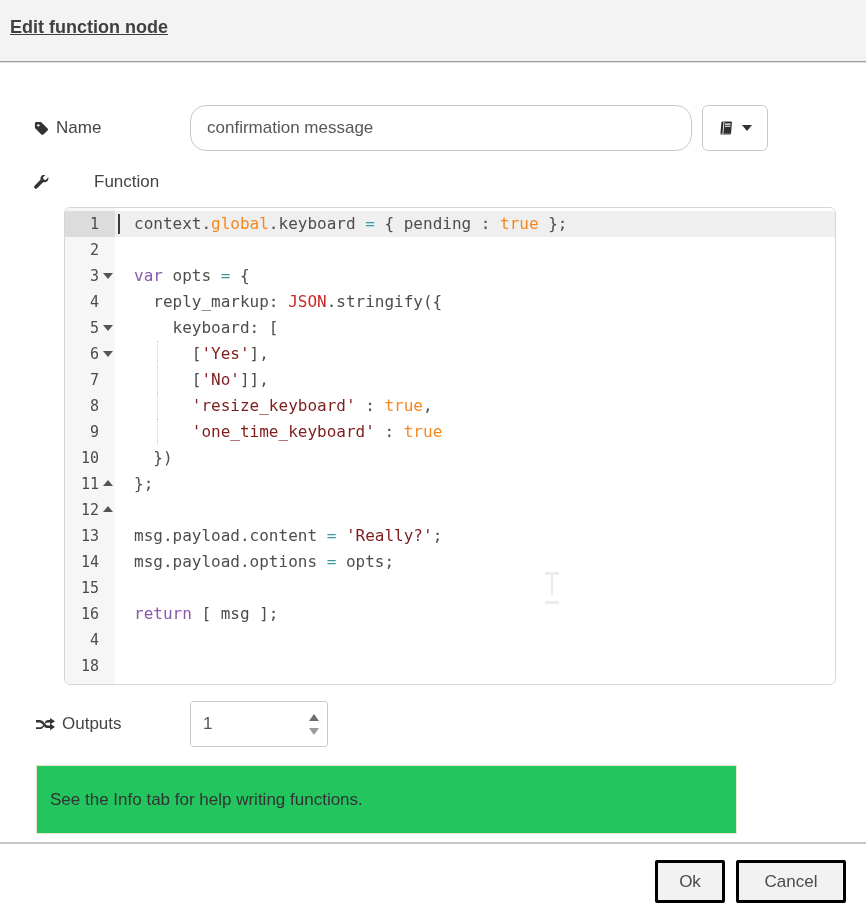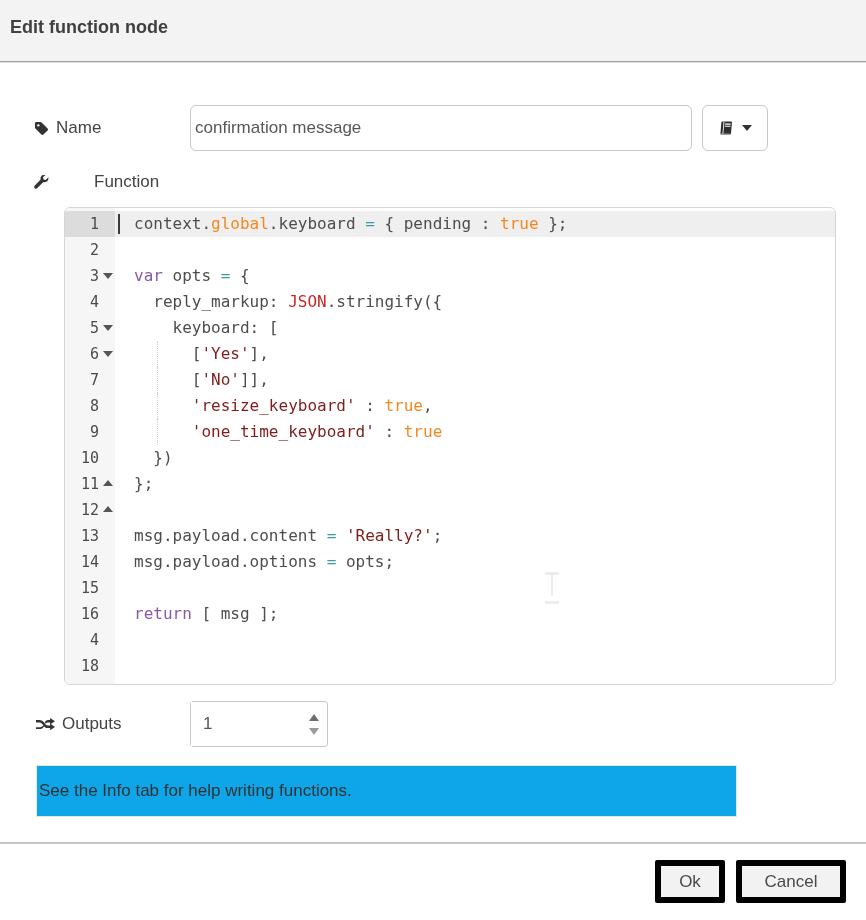--- a/index.html
+++ b/index.html
@@ -11,7 +11,7 @@
   .dlg-header { position:absolute; left:0; top:0; width:866px; height:62px;
     background:#f3f3f3; border-bottom:1px solid #9e9e9e; box-shadow:0 1px 0 #e2e2e2; }
   .dlg-title { position:absolute; left:10px; top:0; height:55px; display:flex; align-items:center;
-    font-size:18px; font-weight:bold; color:#404040; }
+    font-size:18px; font-weight:bold; color:#404040;text-decoration:underline; }
 
   
   .row-label { position:absolute; display:flex; align-items:center; gap:7px;

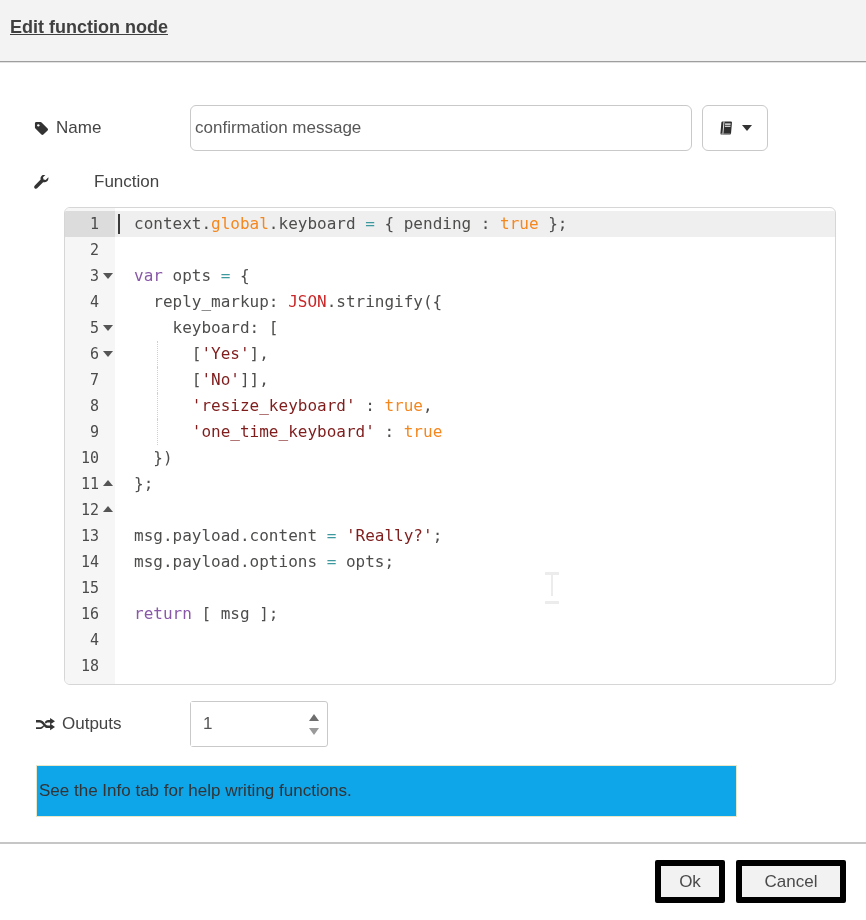--- a/index.html
+++ b/index.html
@@ -21,7 +21,7 @@
   .lbl-outputs { left:36px; top:701px; height:46px; }
 
   .txt-input { position:absolute; left:190px; top:105px; width:502px; height:46px;
-    border:1px solid #c9c9c9; border-radius:6px; background:#fff; padding:0 4px;
+    border:1px solid #c9c9c9; border-radius:16px; background:#fff; padding:0 16px;
     font-size:17px; color:#575757; font-family:"Liberation Sans", sans-serif; outline:none; }
 
   .lib-btn { position:absolute; left:702px; top:105px; width:66px; height:46px;

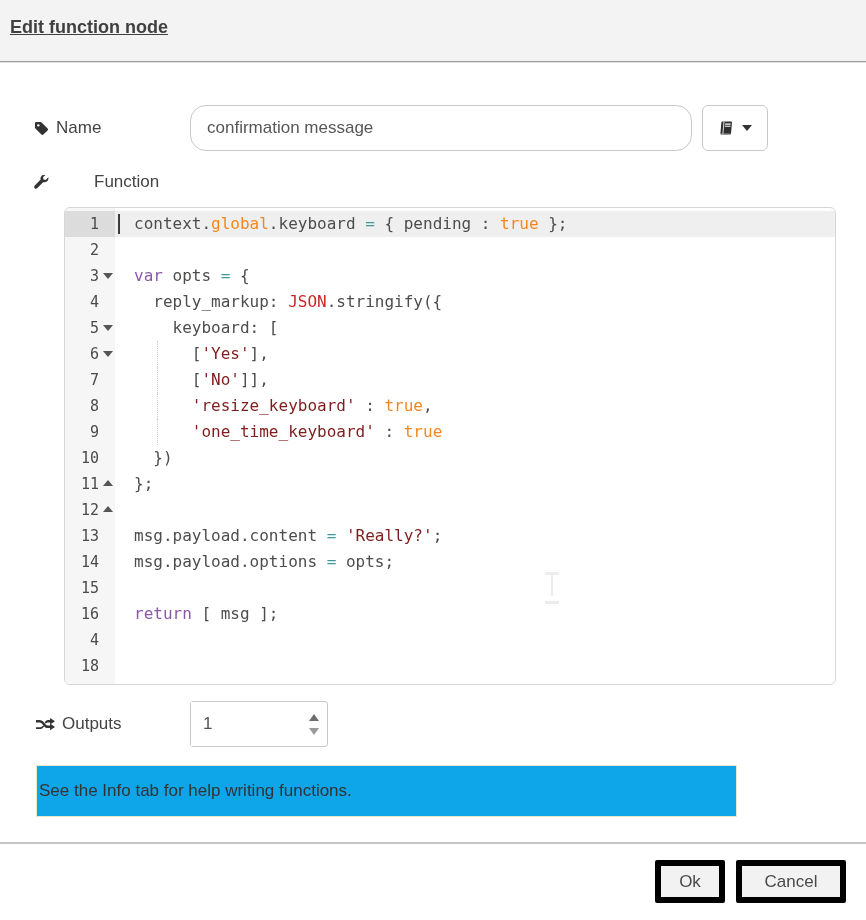--- a/index.html
+++ b/index.html
@@ -76,9 +76,9 @@
     border-top:7px solid #9a9a9a; cursor:pointer; }
 
   
-  .tipbox { position:absolute; left:36px; top:765px; width:701px; height:52px;
-    background:#0ea5e9; border:1px solid #e8e8c8; display:flex; align-items:center;
-    padding-left:2px; font-size:17px; color:#333; }
+  .tipbox { position:absolute; left:36px; top:765px; width:701px; height:69px;
+    background:#22c55e; border:1px solid #e8e8c8; display:flex; align-items:center;
+    padding-left:13px; font-size:17px; color:#333; }
 
   
   .footer-sep { position:absolute; left:0; top:842px; width:866px; height:2px; background:#c6c6c6; }

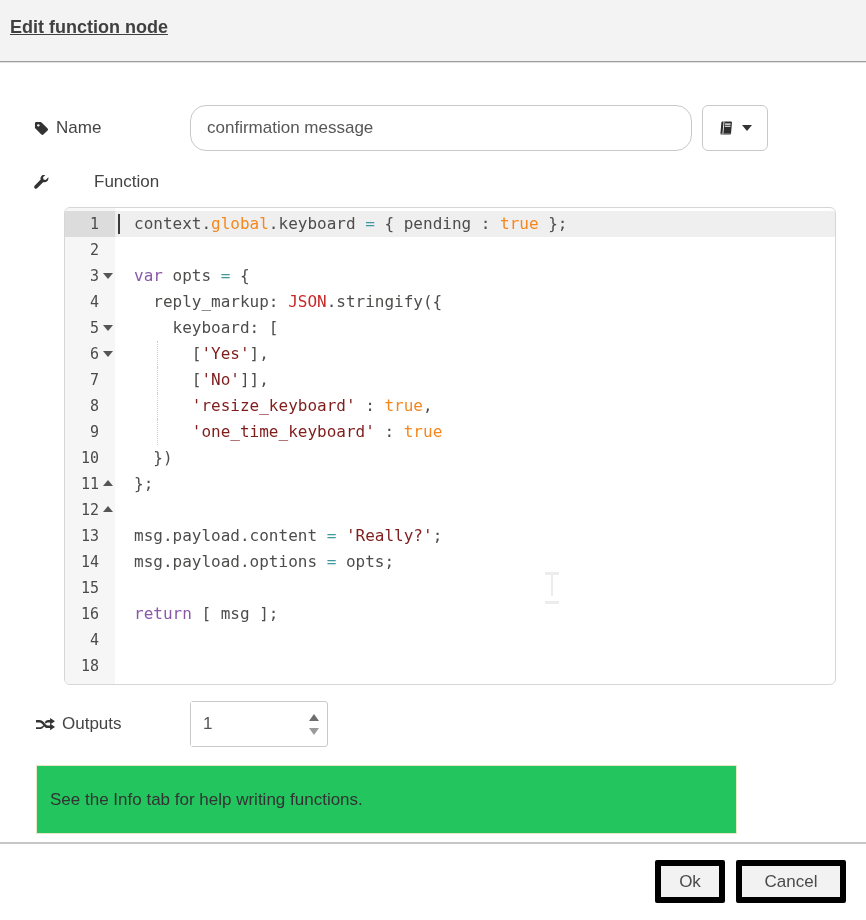--- a/index.html
+++ b/index.html
@@ -83,7 +83,7 @@
   
   .footer-sep { position:absolute; left:0; top:842px; width:866px; height:2px; background:#c6c6c6; }
   .btn { position:absolute; top:860px; height:43px; background:#f2f2f2;
-    border:6px solid #000000; border-radius:2px; font-size:17px; color:#4a4a4a;
+    border:3px solid #000000; border-radius:2px; font-size:17px; color:#4a4a4a;
     display:flex; align-items:center; justify-content:center; cursor:pointer;
     font-family:"Liberation Sans", sans-serif; }
   .btn-ok { left:655px; width:70px; }

